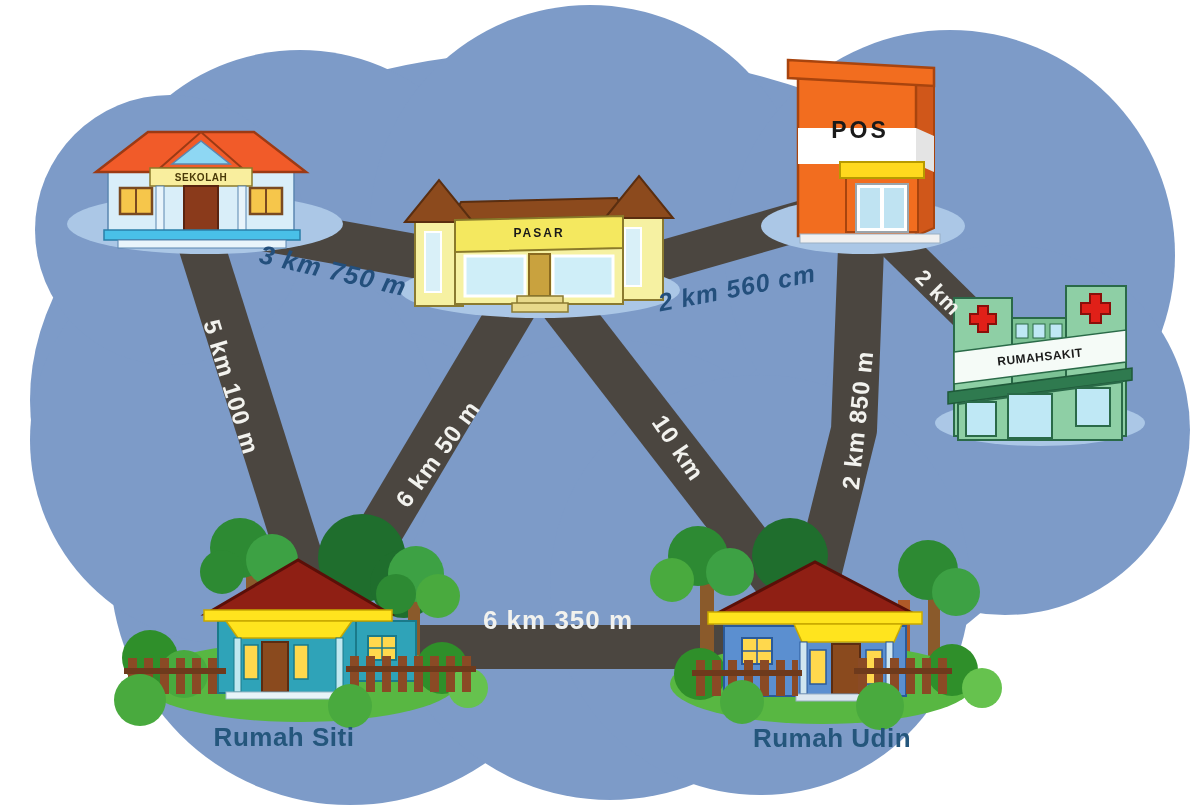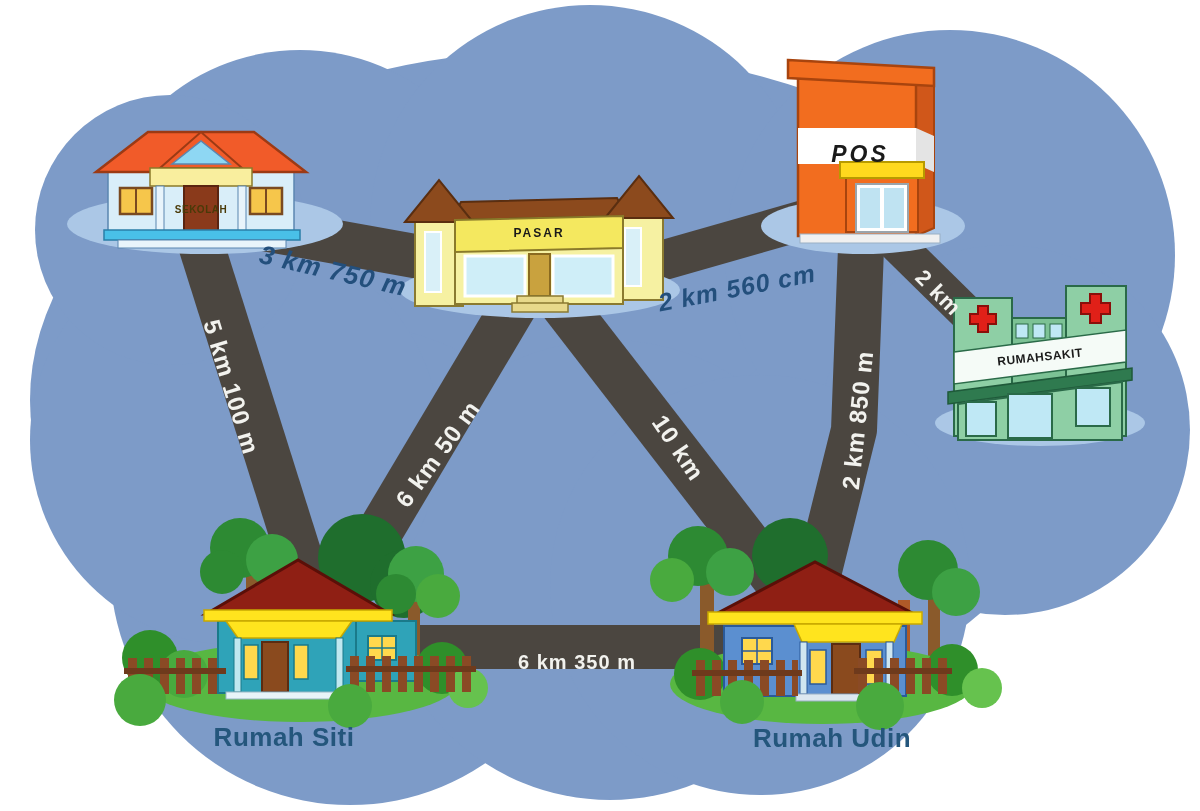--- a/index.html
+++ b/index.html
@@ -207,7 +207,7 @@
 
   <div class="sign" style="left:201px;top:177px;font-size:10px;letter-spacing:0.5px;color:#4a3a08;margin-top:32px;">SEKOLAH</div>
   <div class="sign" style="left:539px;top:233px;font-size:12px;letter-spacing:2px;">PASAR</div>
-  <div class="sign" style="left:860px;top:154px;font-size:23px;letter-spacing:3px;font-style:italic;">POS</div>
+  <div class="sign" style="left:860px;top:130px;font-size:23px;letter-spacing:3px;">POS</div>
   <div class="sign" style="left:1040px;top:357px;font-size:12px;--r:-6deg;letter-spacing:0.5px;">RUMAHSAKIT</div>
 
   <div class="lbl lbl-blue" style="left:333px;top:271px;--r:13deg;font-size:26px;">3 km 750 m</div>

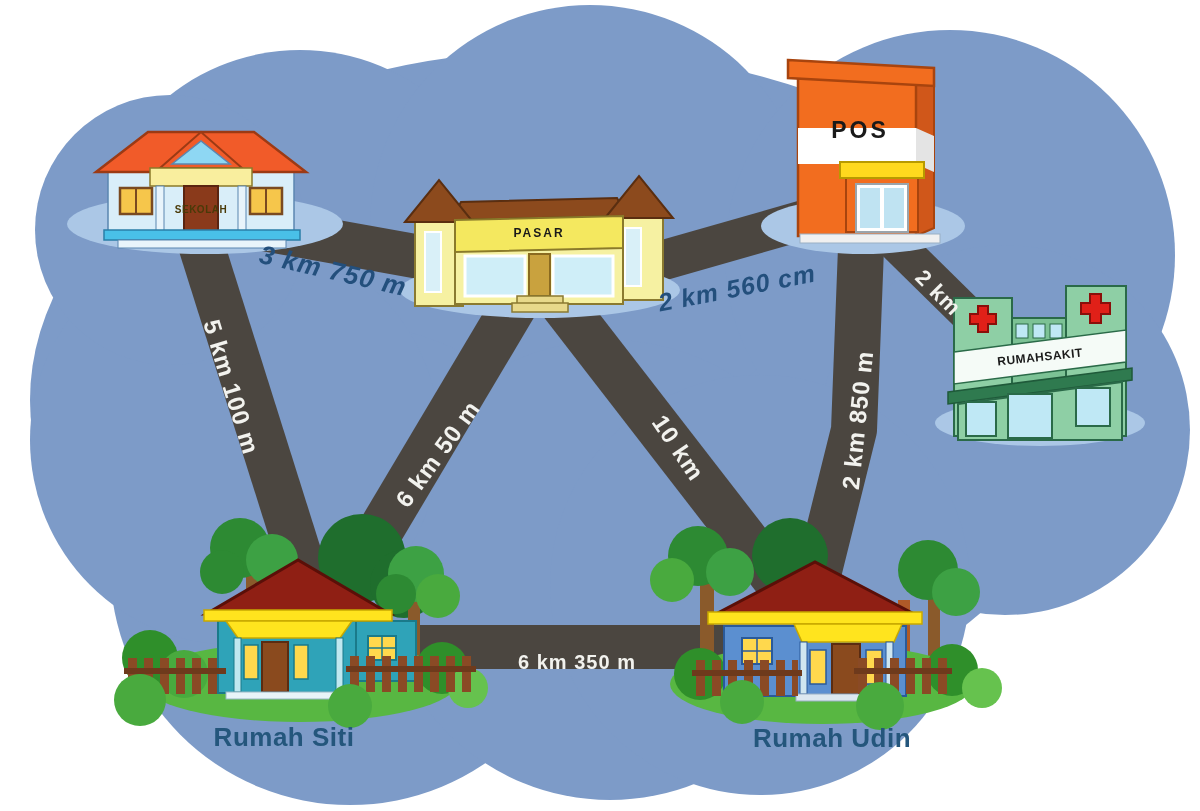--- a/index.html
+++ b/index.html
@@ -205,7 +205,7 @@
   </g>
 </svg>
 
-  <div class="sign" style="left:201px;top:177px;font-size:10px;letter-spacing:0.5px;color:#4a3a08;margin-top:32px;">SEKOLAH</div>
+  <div class="sign" style="left:201px;top:177px;font-size:10px;letter-spacing:0.5px;color:#4a3a08;">SEKOLAH</div>
   <div class="sign" style="left:539px;top:233px;font-size:12px;letter-spacing:2px;">PASAR</div>
   <div class="sign" style="left:860px;top:130px;font-size:23px;letter-spacing:3px;">POS</div>
   <div class="sign" style="left:1040px;top:357px;font-size:12px;--r:-6deg;letter-spacing:0.5px;">RUMAHSAKIT</div>

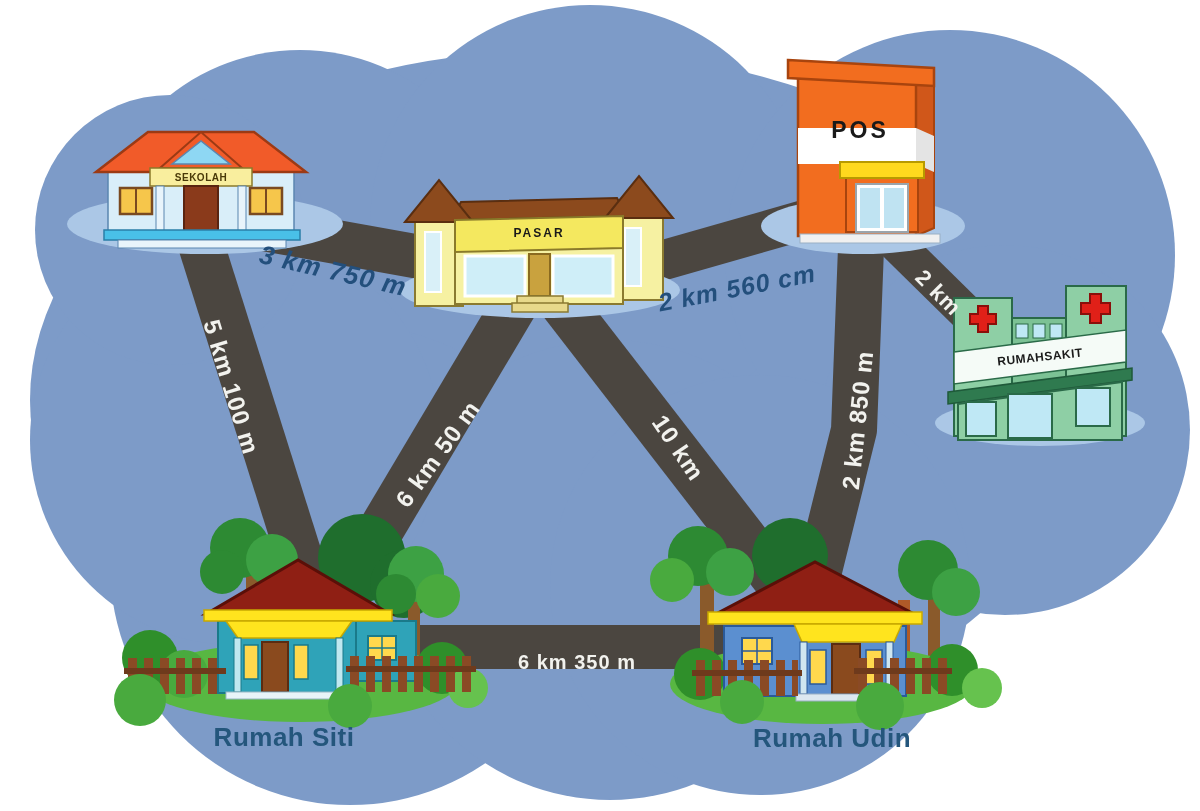--- a/index.html
+++ b/index.html
@@ -217,7 +217,7 @@
   <div class="lbl lbl-white" style="left:678px;top:448px;--r:56deg;font-size:24px;">10 km</div>
   <div class="lbl lbl-white" style="left:858px;top:420px;--r:-84deg;font-size:24px;">2 km 850 m</div>
   <div class="lbl lbl-white" style="left:938px;top:293px;--r:45deg;font-size:22px;">2 km</div>
-  <div class="lbl lbl-white" style="left:558px;top:662px;font-size:20px;margin-left:19px;">6 km 350 m</div>
+  <div class="lbl lbl-white" style="left:558px;top:620px;font-size:26px;">6 km 350 m</div>
 
   <div class="lbl lbl-house" style="left:832px;top:738px;font-size:26px;font-weight:bold;">Rumah Udin</div>
   <div class="lbl lbl-house" style="left:284px;top:737px;font-size:26px;font-weight:bold;">Rumah Siti</div>

